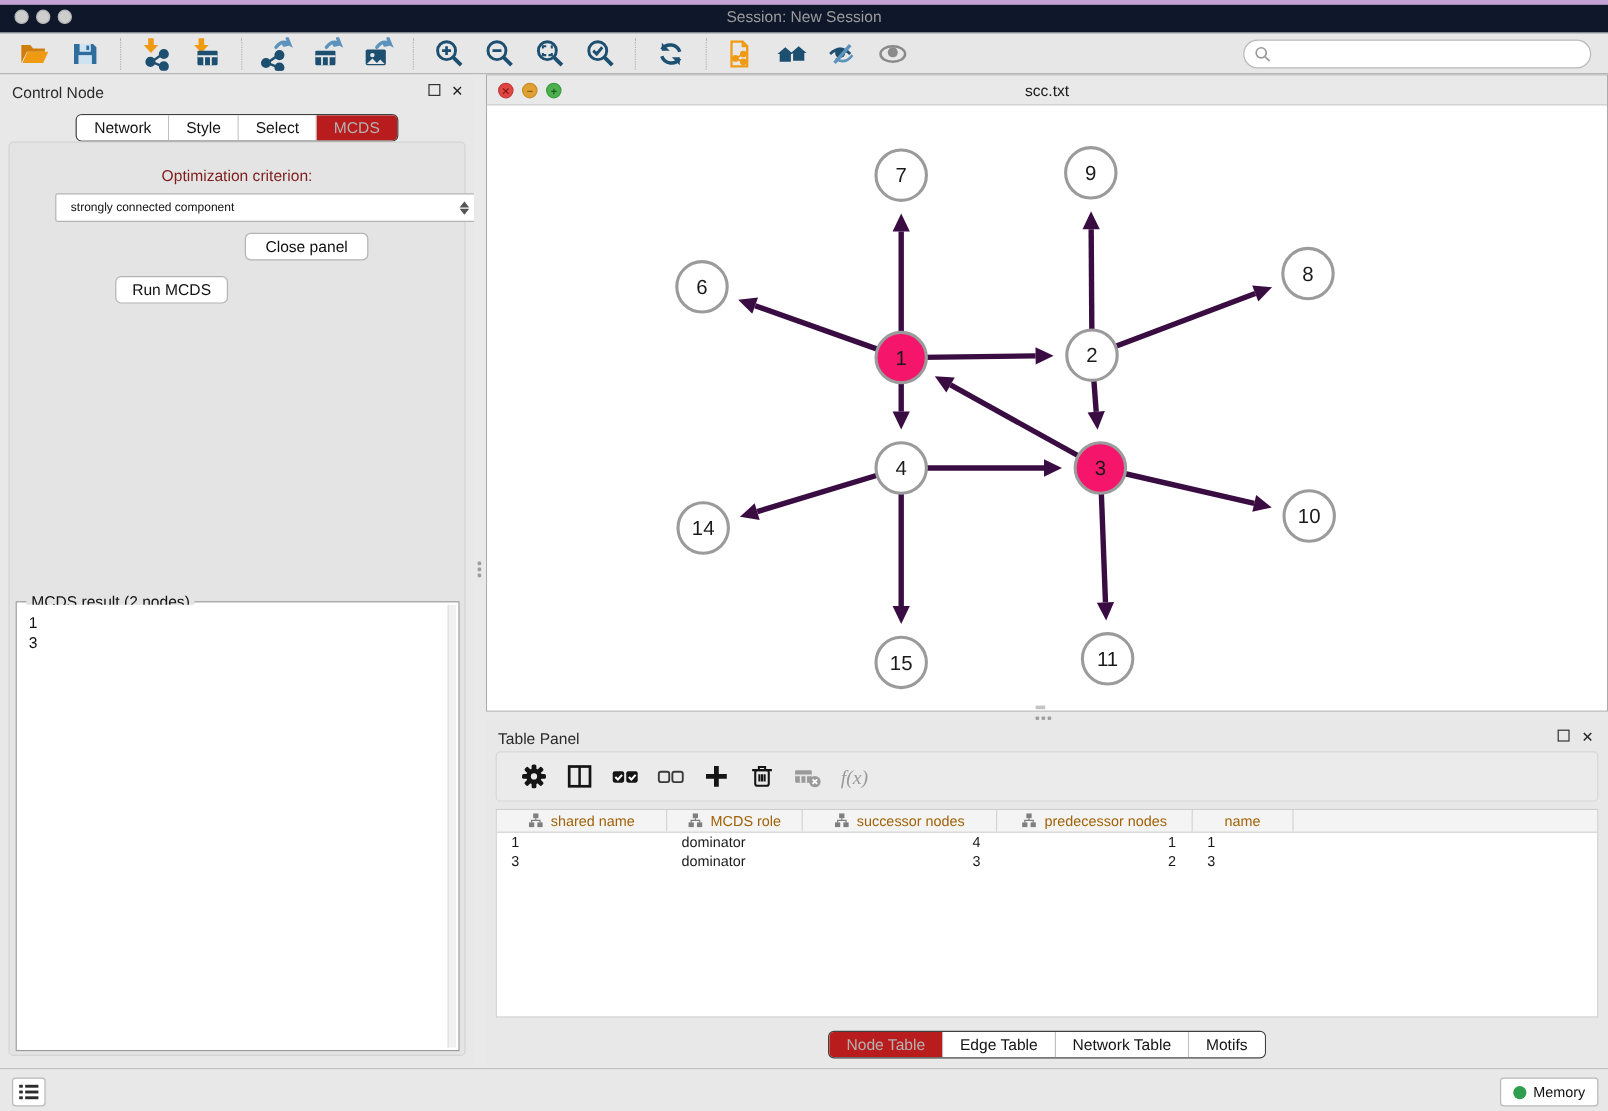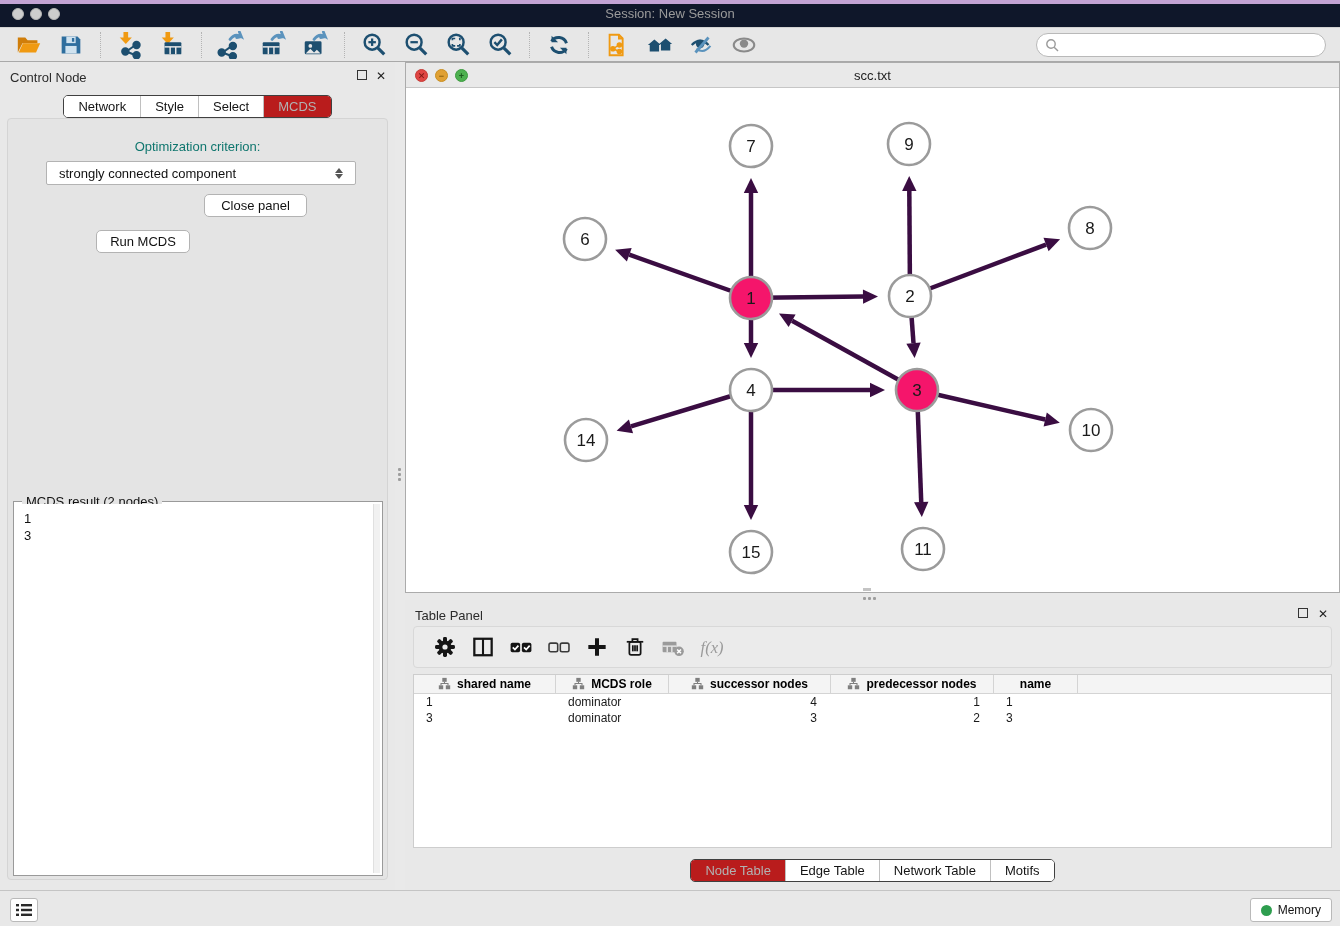--- a/index.html
+++ b/index.html
@@ -36,7 +36,7 @@
 
   #cp-tabs { position:absolute; left:0; top:33px; width:100%; }
   #cp-body { position:absolute; left:7px; top:56px; right:7px; bottom:10px; background:#e4e4e4; border:1px solid #d4d4d4; border-radius:4px; }
-  #opt-label { position:absolute; left:0; top:20px; width:100%; text-align:center; font-size:13px; color:#0f766e; }
+  #opt-label { position:absolute; left:0; top:20px; width:100%; text-align:center; font-size:13px; color:#7f1d1d; }
   #opt-select { position:absolute; left:38px; top:42px; width:310px; height:24px; background:#fff; border:1px solid #b3b3b3; border-radius:2px; font-size:13px; color:#111; display:flex; align-items:center; padding:0 12px; }
   #opt-select .spin { margin-left:auto; display:flex; flex-direction:column; gap:1px; }
   #opt-select .spin i { width:0; height:0; border-left:4px solid transparent; border-right:4px solid transparent; }

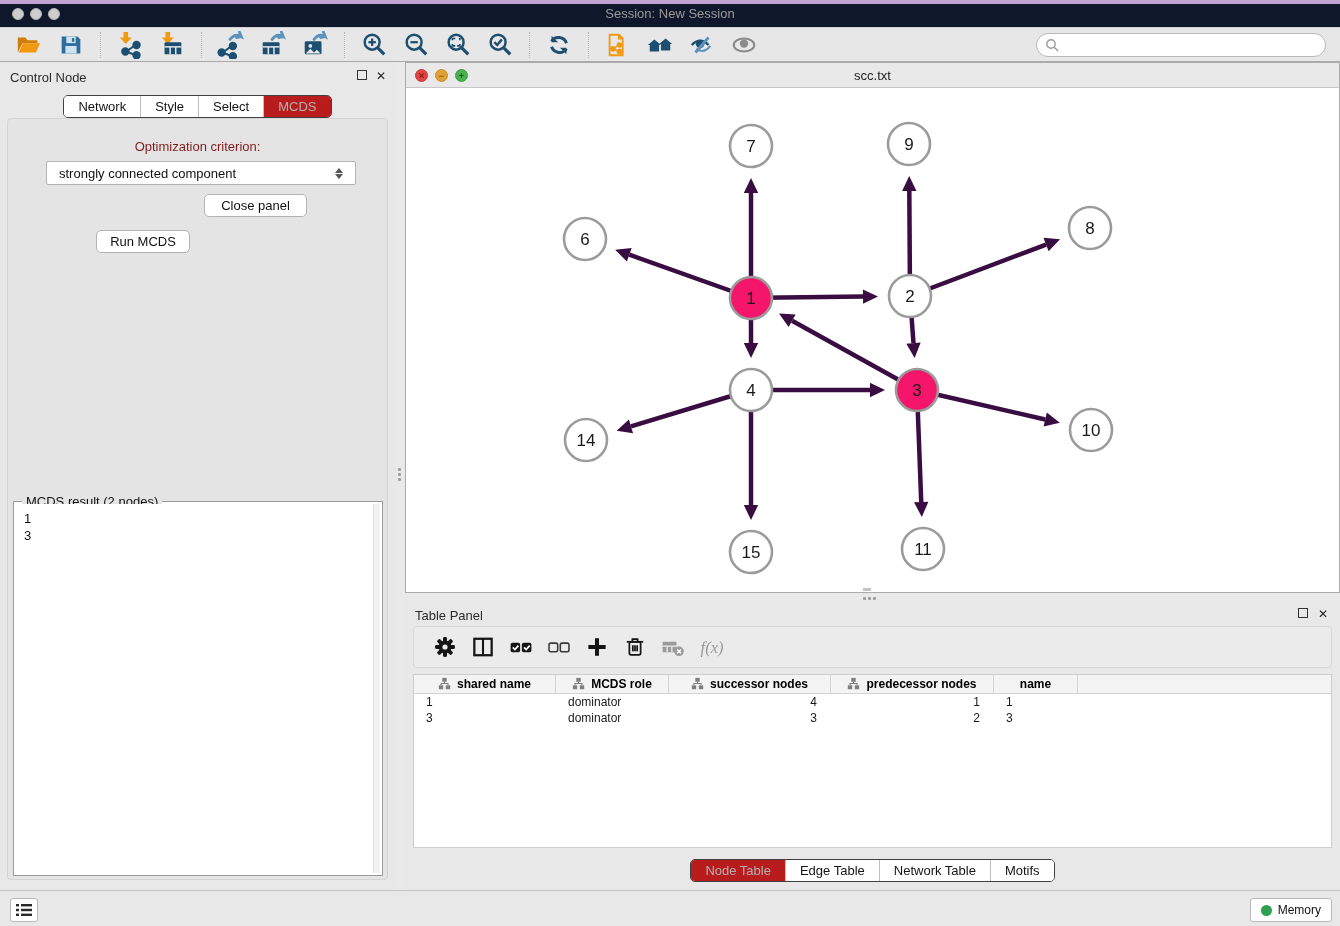--- a/index.html
+++ b/index.html
@@ -37,7 +37,7 @@
   #cp-tabs { position:absolute; left:0; top:33px; width:100%; }
   #cp-body { position:absolute; left:7px; top:56px; right:7px; bottom:10px; background:#e4e4e4; border:1px solid #d4d4d4; border-radius:4px; }
   #opt-label { position:absolute; left:0; top:20px; width:100%; text-align:center; font-size:13px; color:#7f1d1d; }
-  #opt-select { position:absolute; left:38px; top:42px; width:310px; height:24px; background:#fff; border:1px solid #b3b3b3; border-radius:2px; font-size:13px; color:#111; display:flex; align-items:center; padding:0 12px; }
+  #opt-select { position:absolute; left:38px; top:42px; width:358px; height:24px; background:#fff; border:1px solid #b3b3b3; border-radius:2px; font-size:10px; color:#111; display:flex; align-items:center; padding:0 12px; }
   #opt-select .spin { margin-left:auto; display:flex; flex-direction:column; gap:1px; }
   #opt-select .spin i { width:0; height:0; border-left:4px solid transparent; border-right:4px solid transparent; }
   #opt-select .spin .up { border-bottom:5px solid #555; }

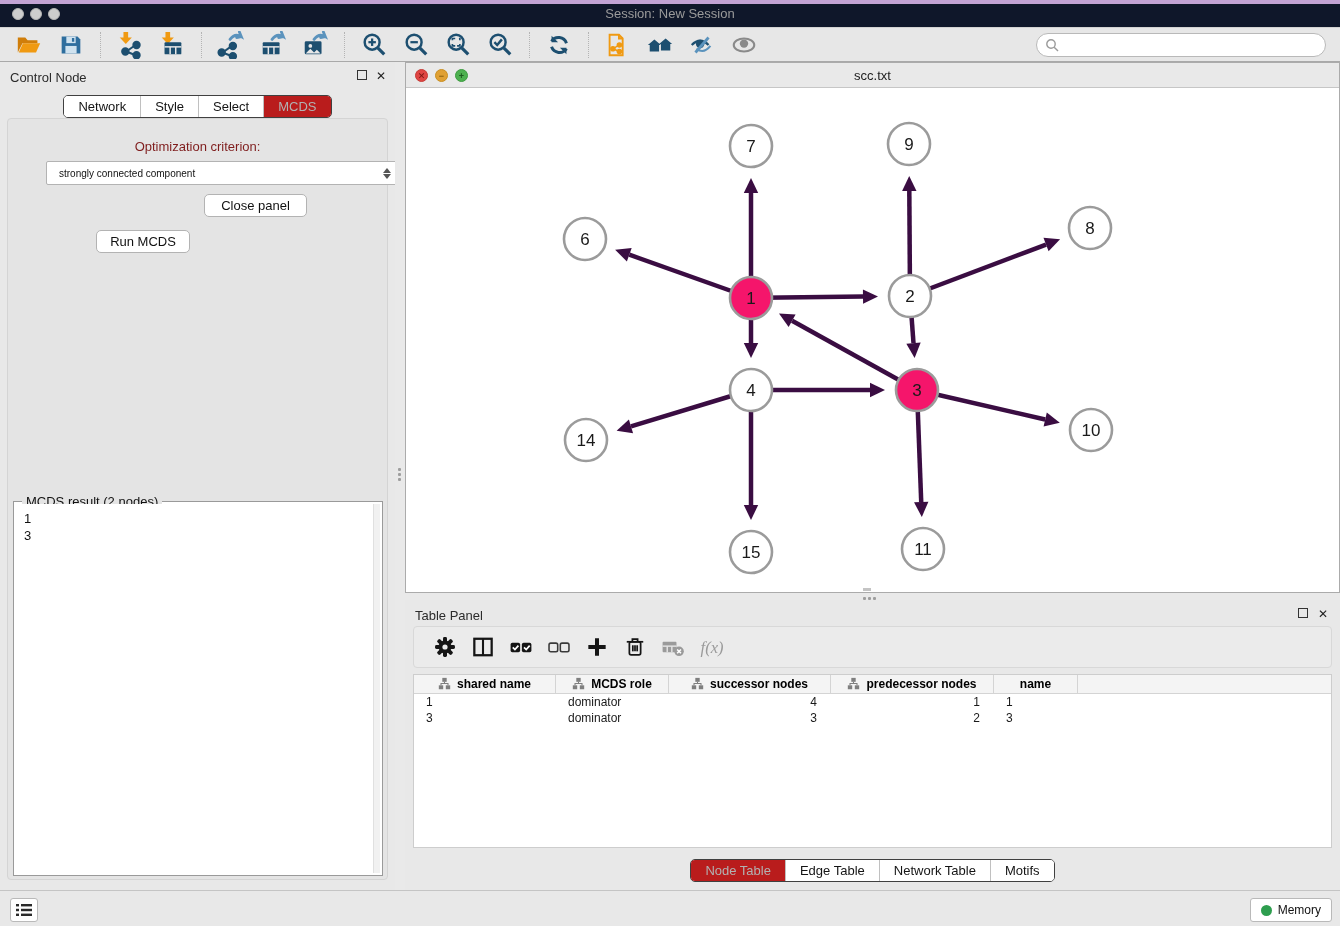--- a/index.html
+++ b/index.html
@@ -73,7 +73,7 @@
   .tpt-icon svg { width:26px; height:26px; }
   #tp-table { position:absolute; left:8px; right:8px; top:74px; bottom:42px; background:#fff; border:1px solid #cdcdcd; overflow:hidden; }
   #tp-header { display:flex; height:19px; background:#f4f4f4; border-bottom:1px solid #d4d4d4; }
-  .th-cell { display:flex; align-items:center; justify-content:center; gap:6px; font-size:12px; color:#000000; border-right:1px solid #d4d4d4; height:100%;font-weight:bold; }
+  .th-cell { display:flex; align-items:center; justify-content:center; gap:6px; font-size:12px; color:#a16207; border-right:1px solid #d4d4d4; height:100%; }
   .th-cell svg { width:13px; height:14px; flex:none; }
   .tr-row { display:flex; height:16px; }
   .td-cell { font-size:12px; color:#1a1a1a; height:100%; line-height:16px; white-space:nowrap; overflow:hidden; }

